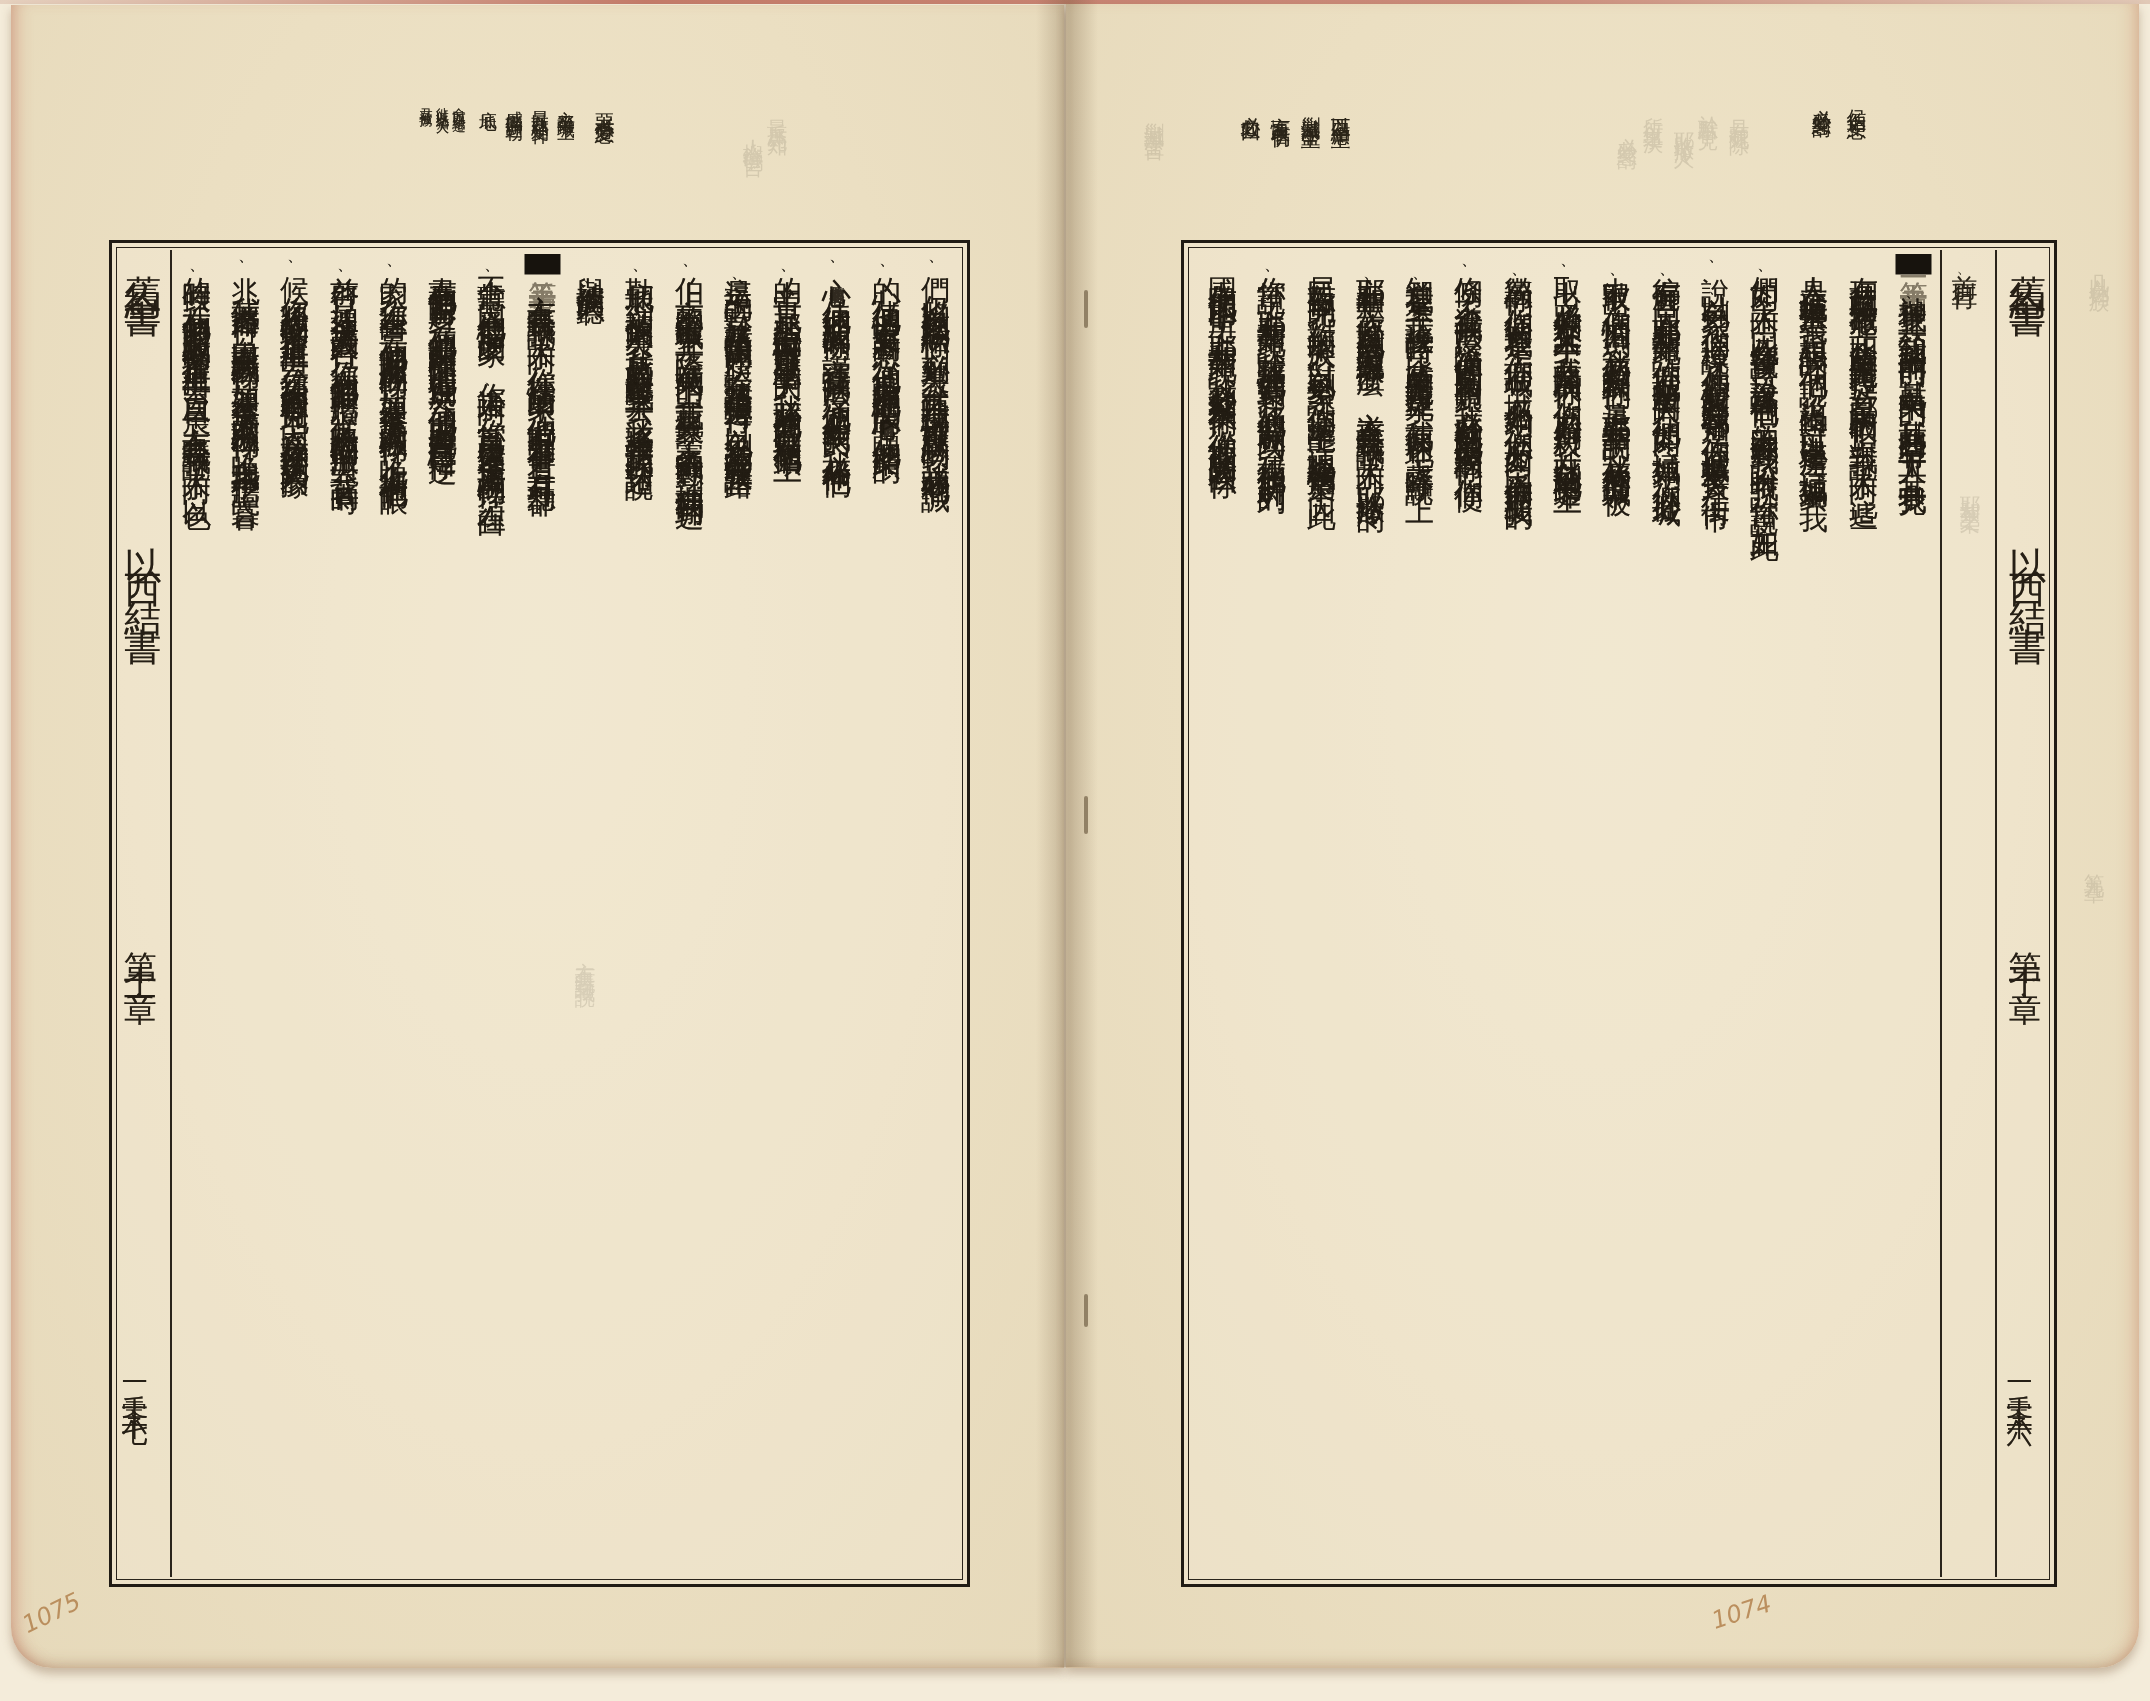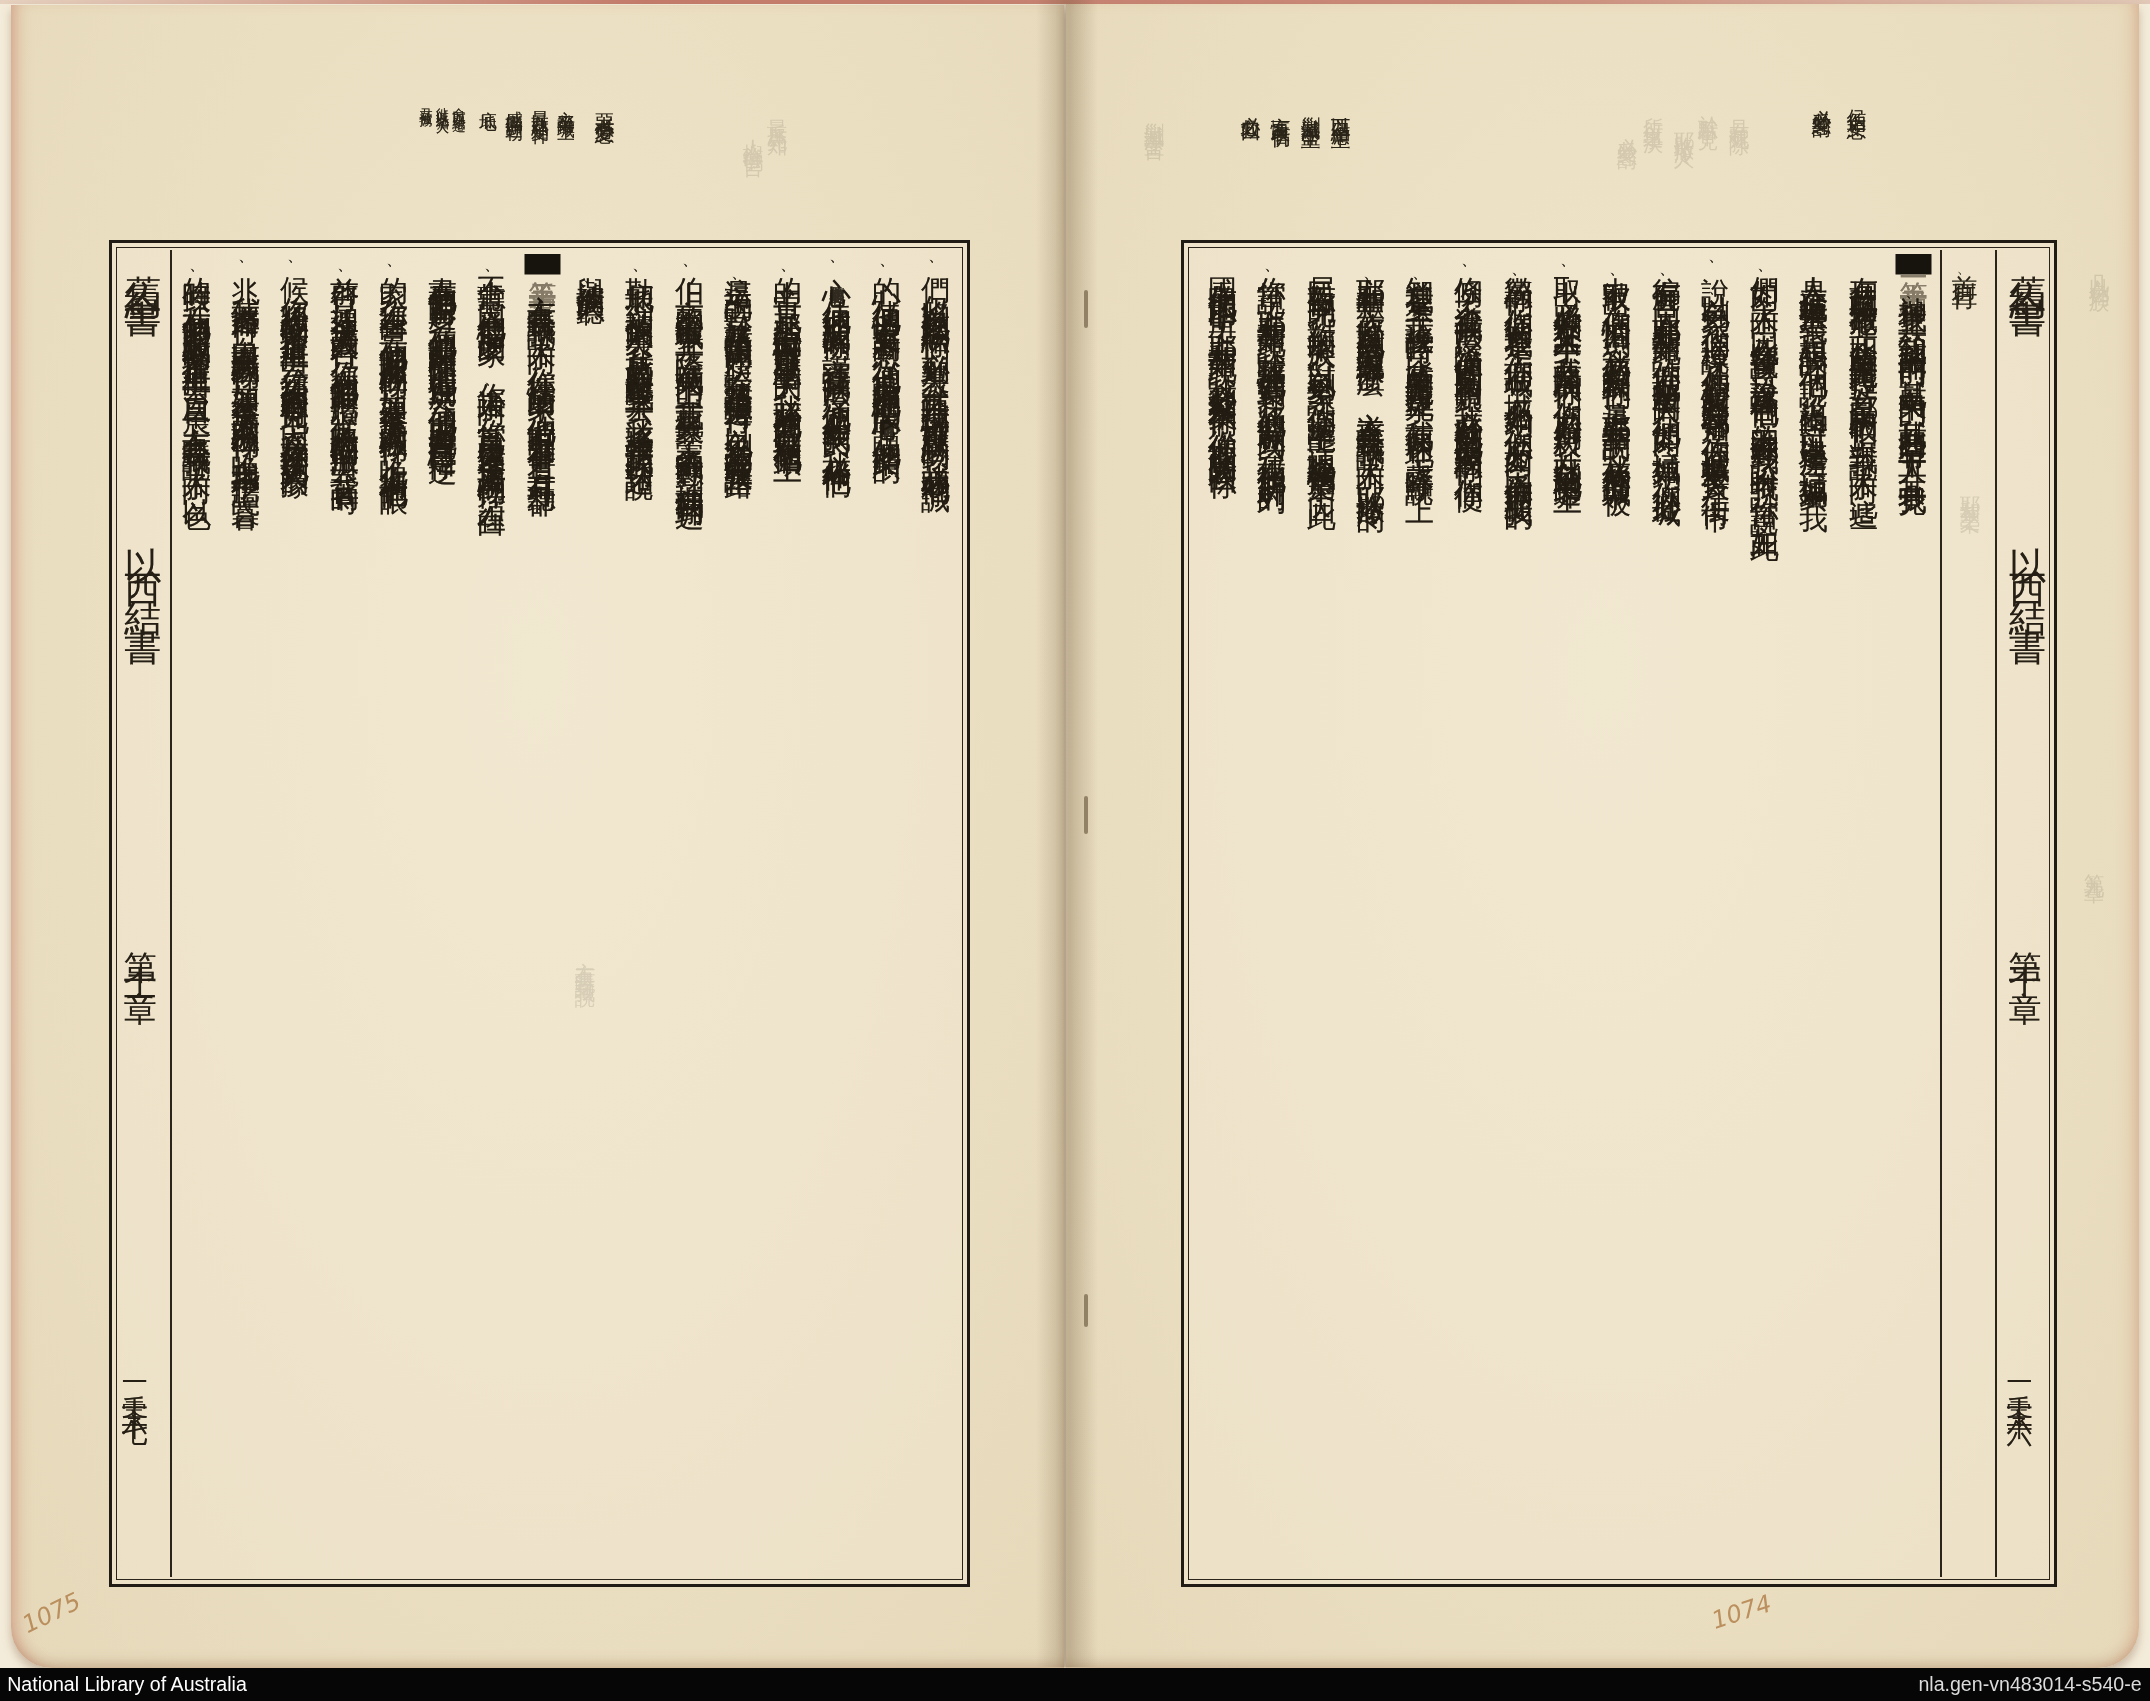--- a/index.html
+++ b/index.html
@@ -171,10 +171,6 @@
   <div class="pencil" style="left:20.6px;top:1599px;transform:rotate(-26deg);">1075</div>
   <div class="pencil" style="left:1711px;top:1598px;transform:rotate(-18deg);">1074</div>
 
-  <div id="footer">
-    <span class="fl">National Library of Australia</span>
-    <span class="fr">nla.gen-vn483014-s540-e</span>
-  </div>
 </div>
 
 

